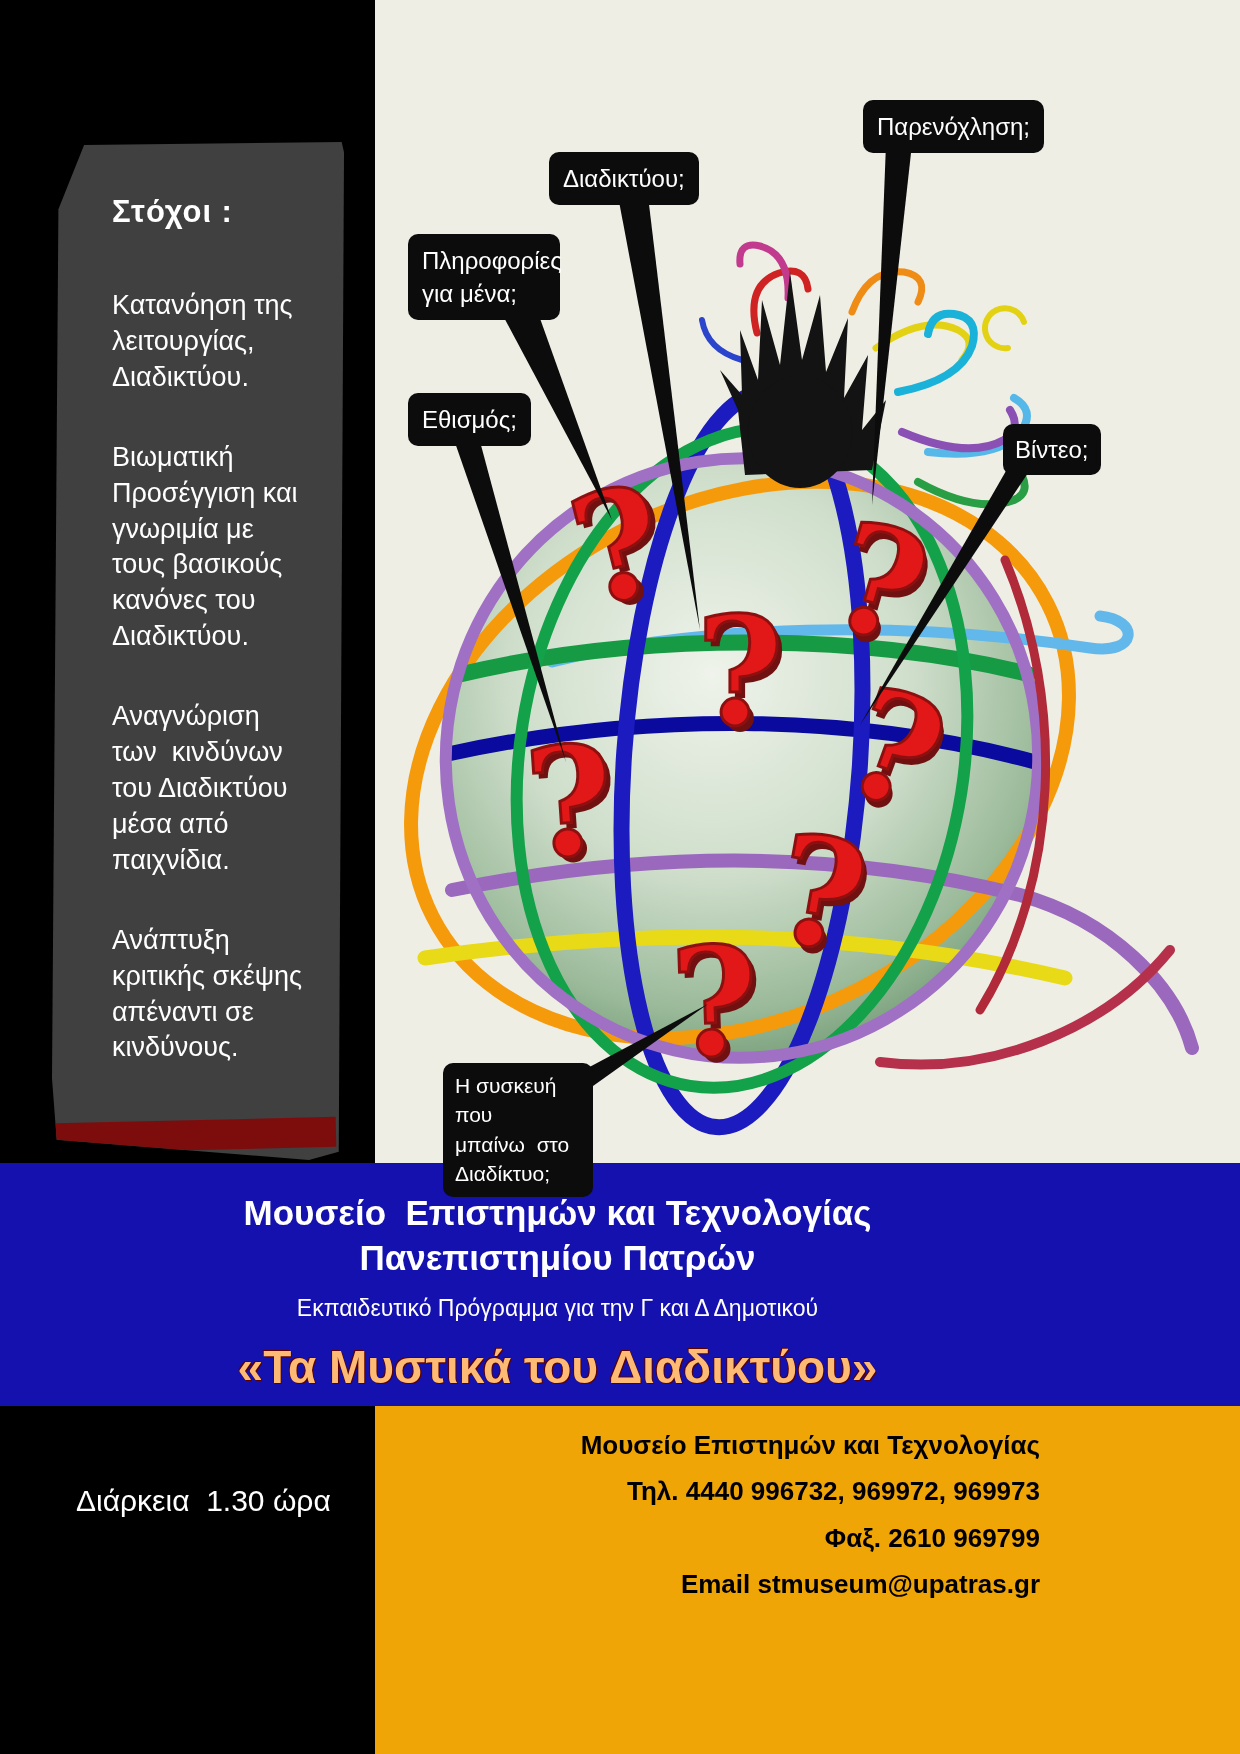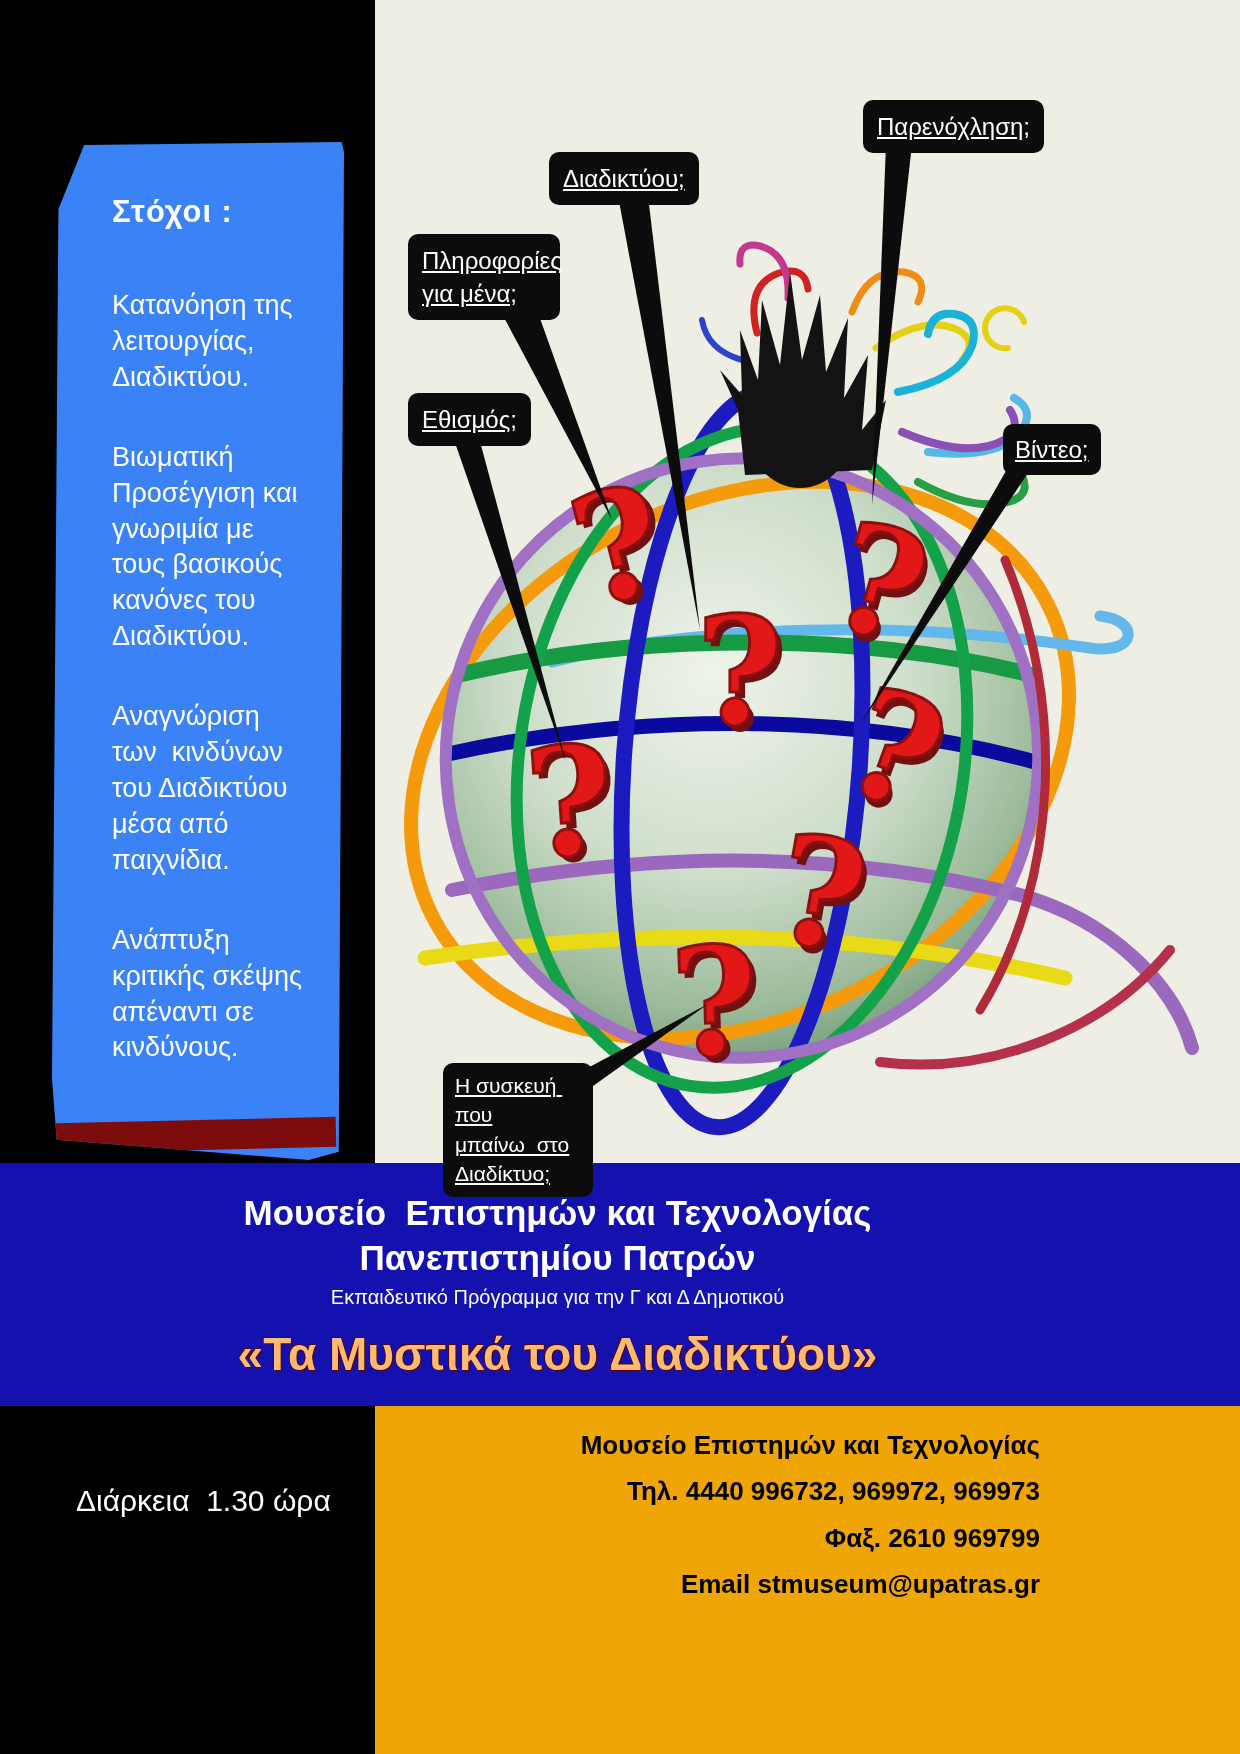--- a/index.html
+++ b/index.html
@@ -24,7 +24,7 @@
 
   
   .bubble { position:absolute; background:#0c0c0c; color:#fff; border-radius:10px;
-            padding:10px 14px; font-size:24px; line-height:1.38; z-index:5;text-decoration:underline; }
+            padding:10px 14px; font-size:24px; line-height:1.38; z-index:5; }
   .bubble-info      { left:408px; top:234px; width:152px; }
   .bubble-photos    { left:549px; top:152px; }
   .bubble-harass    { left:863px; top:100px; }

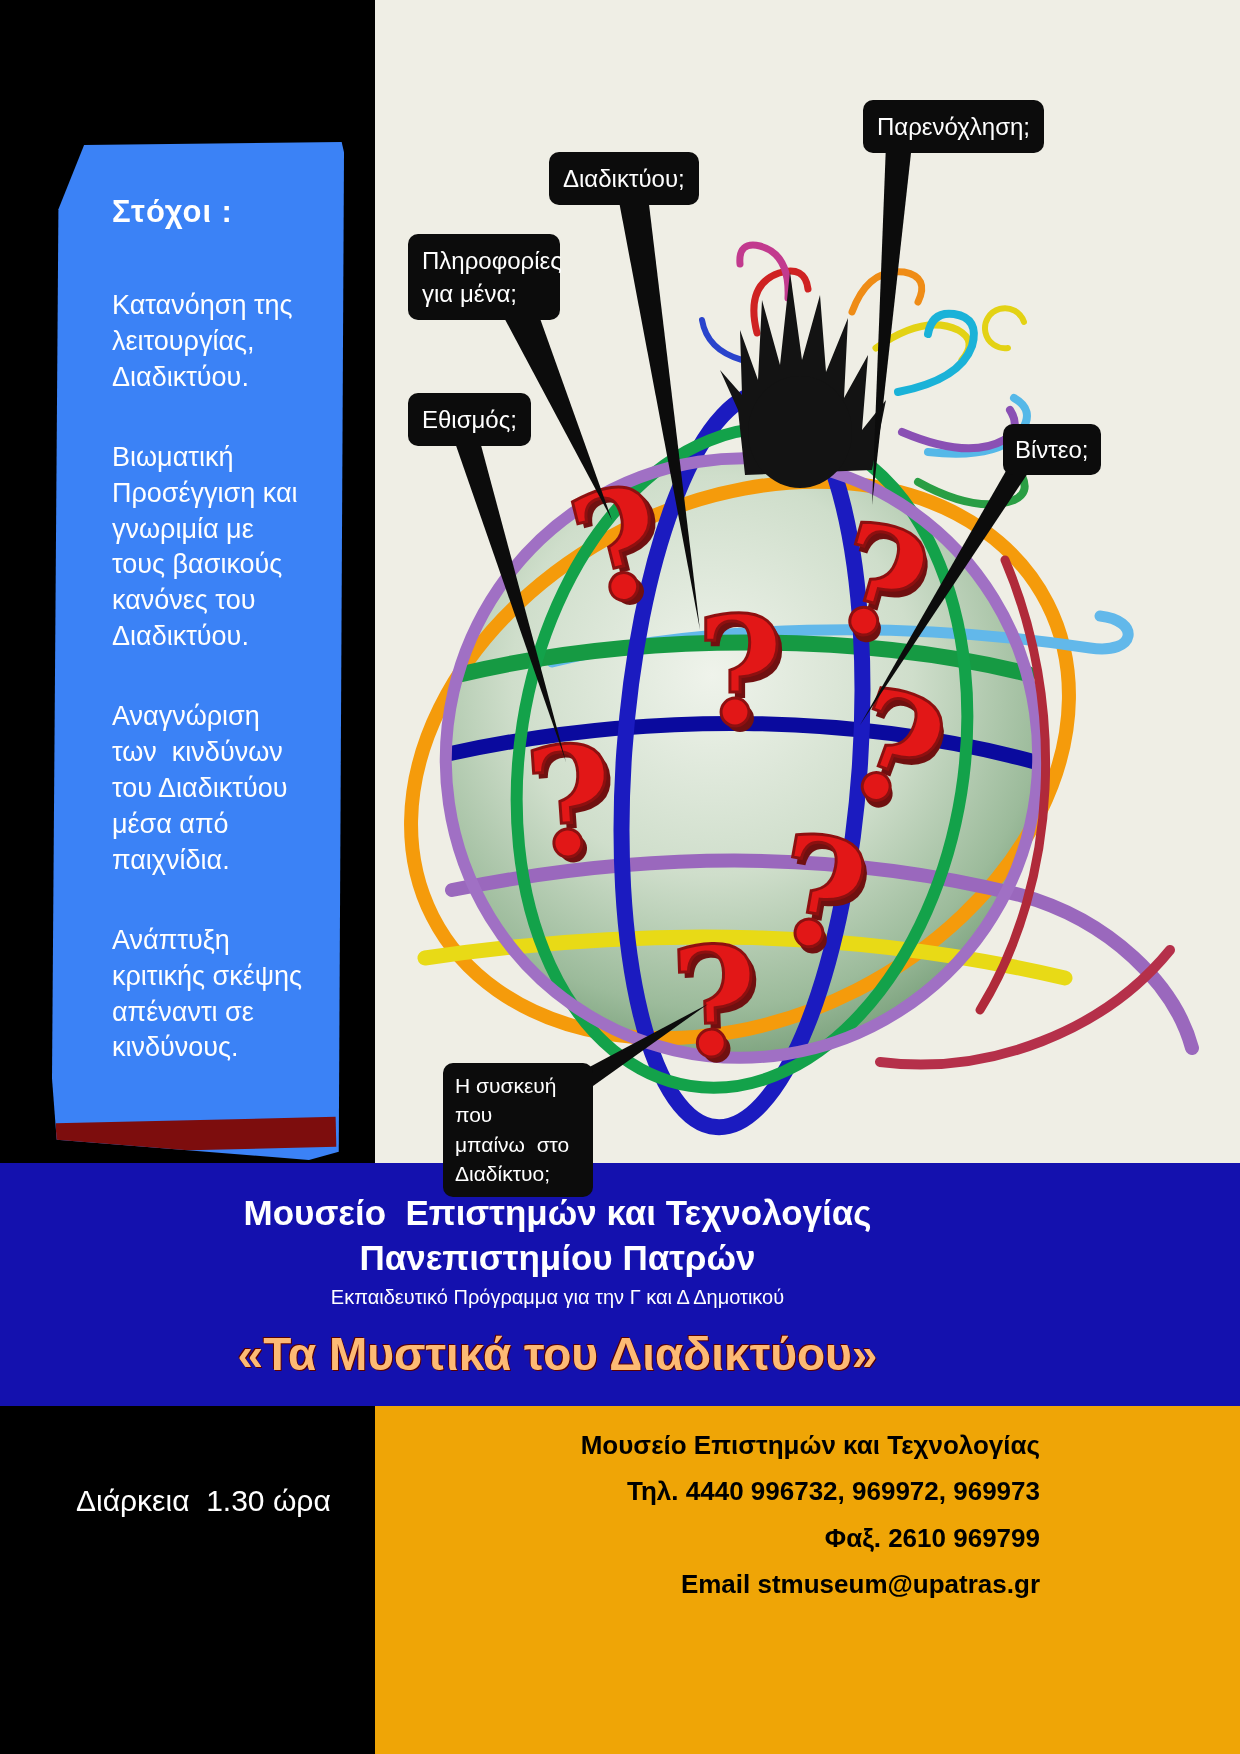--- a/index.html
+++ b/index.html
@@ -13,7 +13,7 @@
 
   
   .red-block { position:absolute; left:52px; top:142px; width:292px; height:1018px; }
-  .red-main { position:absolute; inset:0; background:#3b82f6;
+  .red-main { position:absolute; inset:0; background:#404040;
      clip-path: polygon(2.2% 6.6%, 11% 0.3%, 99.2% 0%, 100% 1%, 98.2% 99.2%, 88% 100%, 1.6% 98%, 0% 92%); }
   .red-main::after { content:""; position:absolute; left:4px; bottom:10px; width:96%; height:30px;
      background:#7d0d0d; transform:rotate(-1.3deg); }

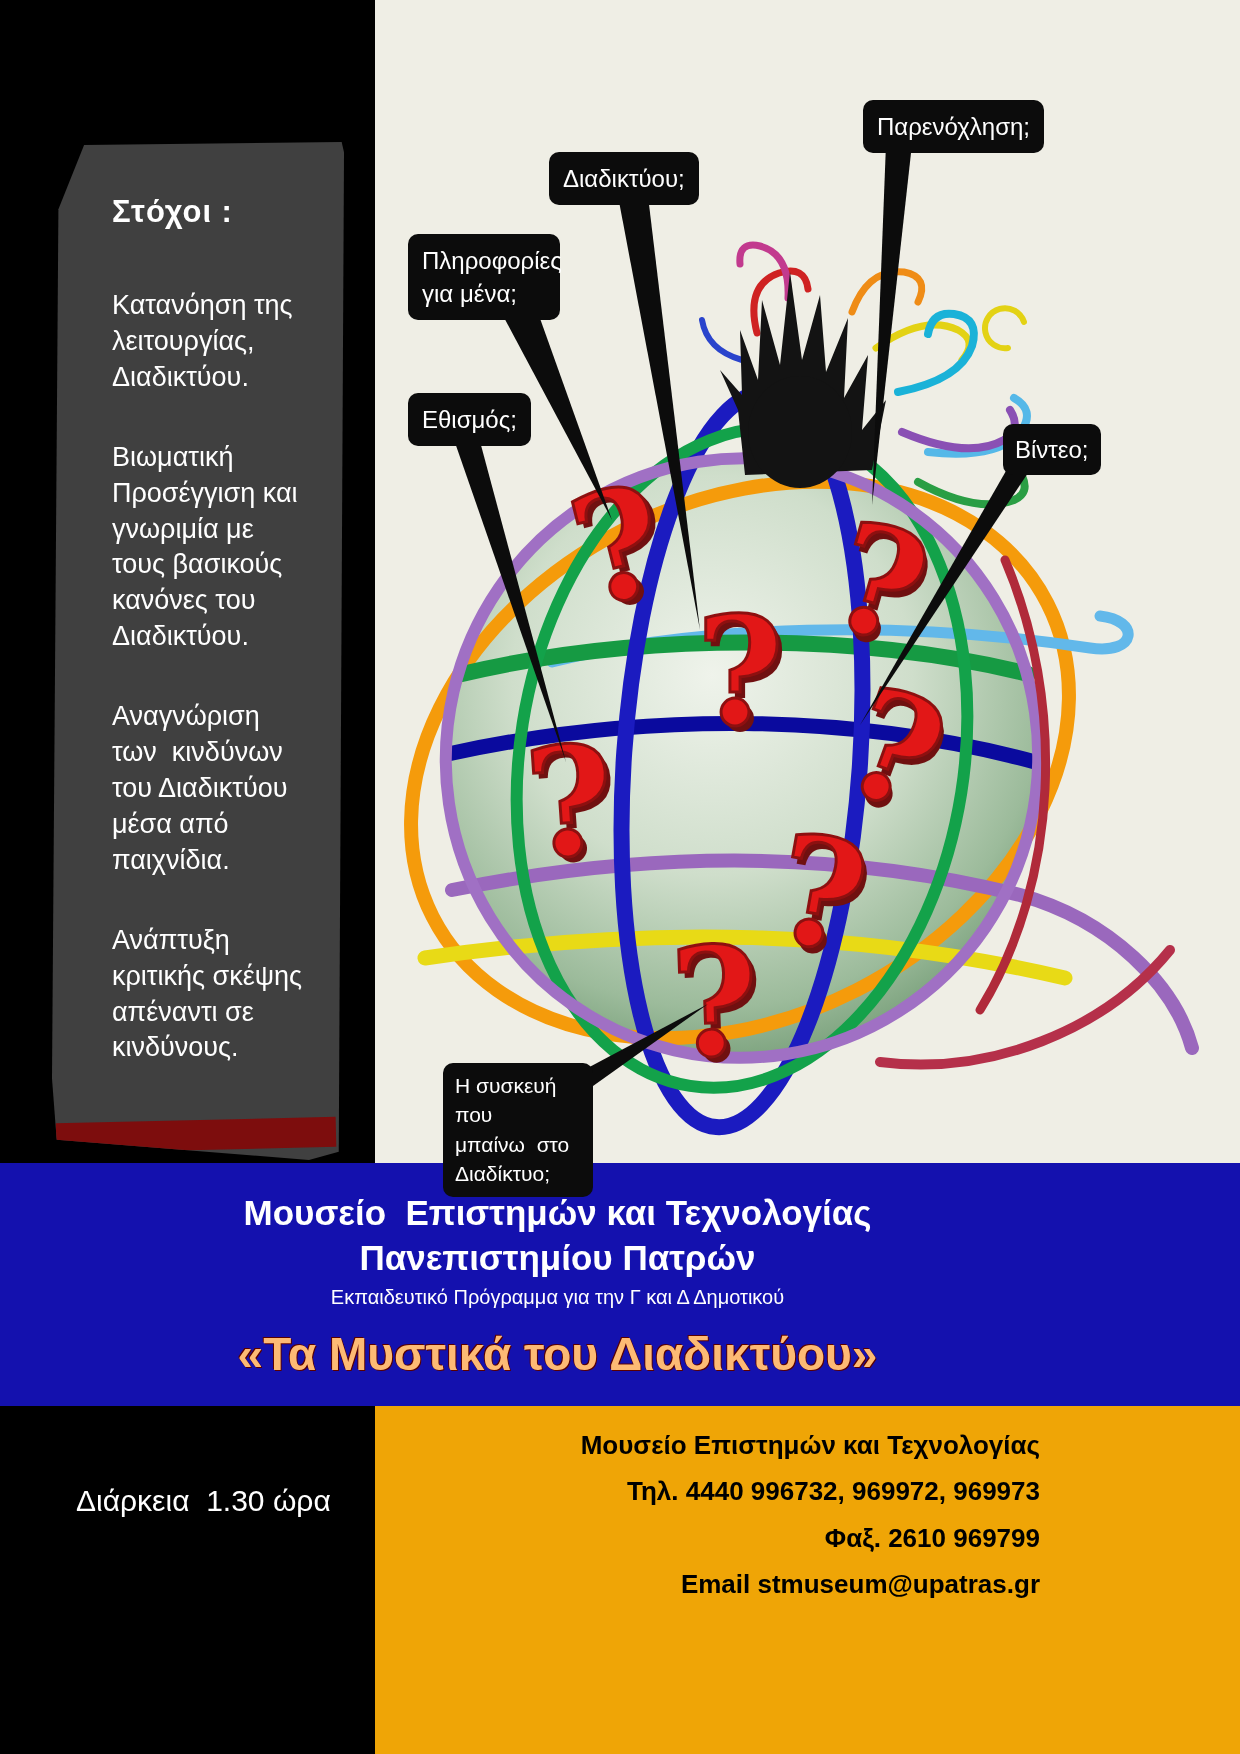--- a/index.html
+++ b/index.html
@@ -36,7 +36,7 @@
   .blue-band { position:absolute; left:0; top:1163px; width:1240px; height:243px; background:#1411ae;
                color:#fff; text-align:center; padding:28px 125px 0 0; }
   .museum-line { font-size:35px; font-weight:bold; line-height:1.28; }
-  .program-line { font-size:20px; margin-top:5px; }
+  .program-line { font-size:23px; margin-top:14px; }
   .poster-title { font-size:46px; font-weight:bold; color:#fdba74; margin-top:18px;
                   text-shadow:1px 1px 0 #5a0000, -1px -1px 0 #5a0000; }
 

